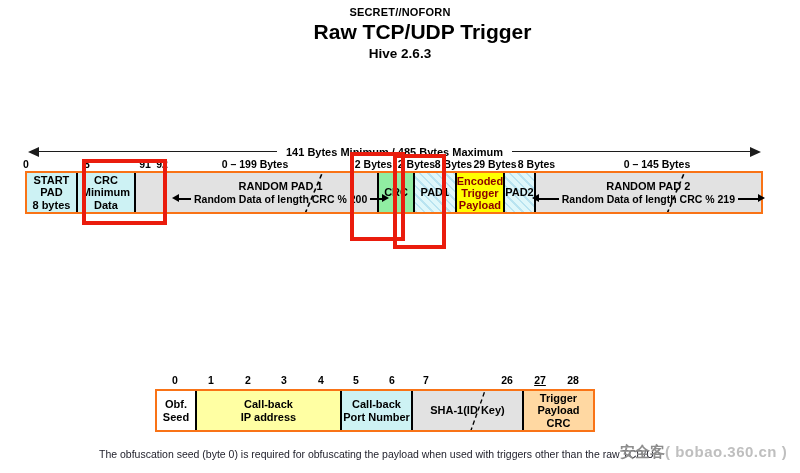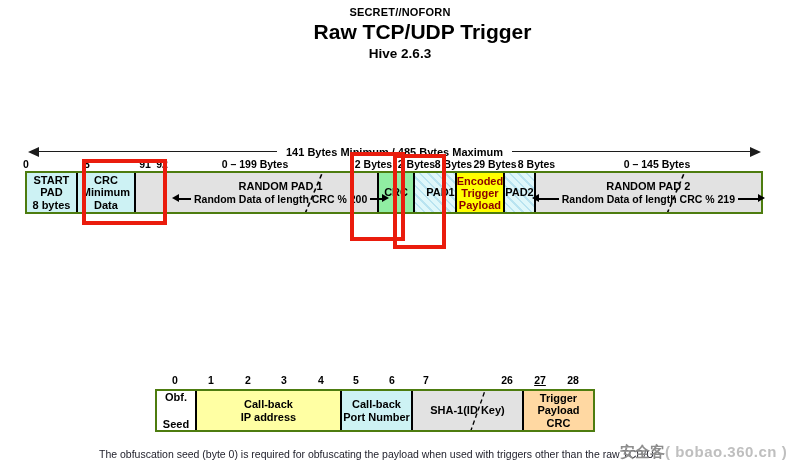--- a/index.html
+++ b/index.html
@@ -26,7 +26,7 @@
   .t-bot{top:374px;}
 
   
-  .bar{position:absolute;display:flex;border:2px solid #4d7c0f;background:#fff;}
+  .bar{position:absolute;display:flex;border:2px solid #f97316;background:#fff;}
   .bar-top{left:25px;top:171px;width:734px;height:39px;}
   .bar-bottom{left:155px;top:389px;width:436px;height:39px;}
   .seg{position:relative;display:flex;flex-direction:column;align-items:center;justify-content:center;

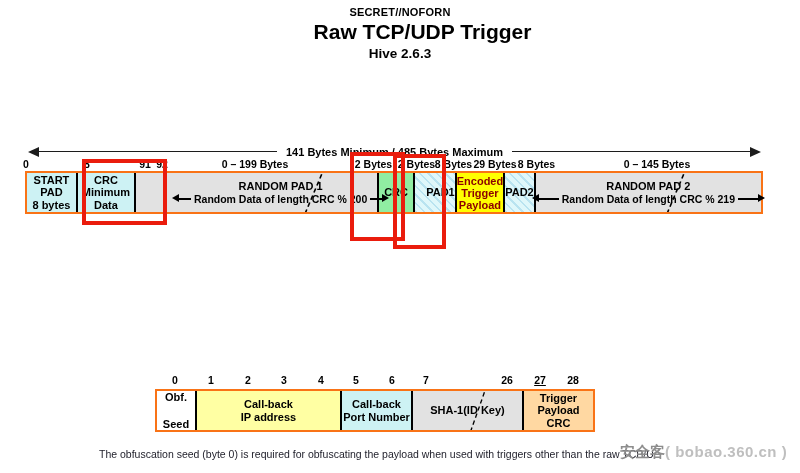--- a/index.html
+++ b/index.html
@@ -123,7 +123,7 @@
     <div class="seg green" style="width:41px;">
       <span>CRC</span>
     </div>
-    <div class="seg hatch" style="width:48px;align-items:flex-end;">
+    <div class="seg hatch" style="width:48px;">
       <span>PAD1</span>
     </div>
     <div class="seg yellow enc" style="width:49px;">

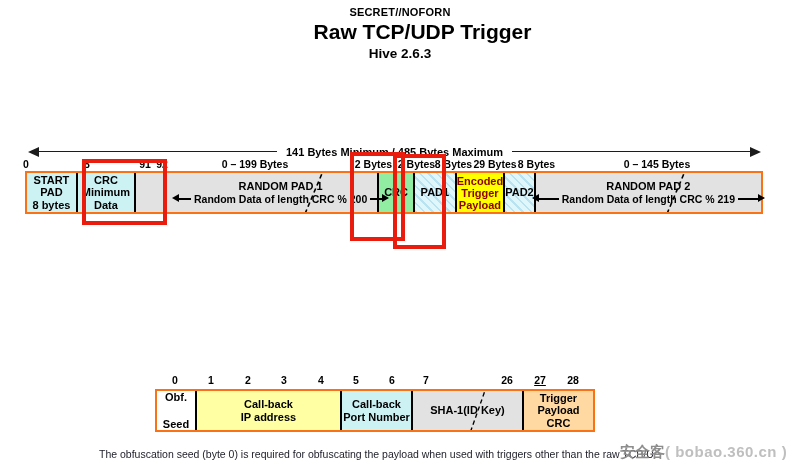--- a/index.html
+++ b/index.html
@@ -165,7 +165,7 @@
   <span class="tick t-bot" style="left:563px;width:20px;">28</span>
 
   <div class="bar bar-bottom">
-    <div class="seg whiteseg" style="width:38px;justify-content:space-between;">
+    <div class="seg whiteseg" style="width:38px;">
       <span>Obf.</span>
       <span>Seed</span>
     </div>

